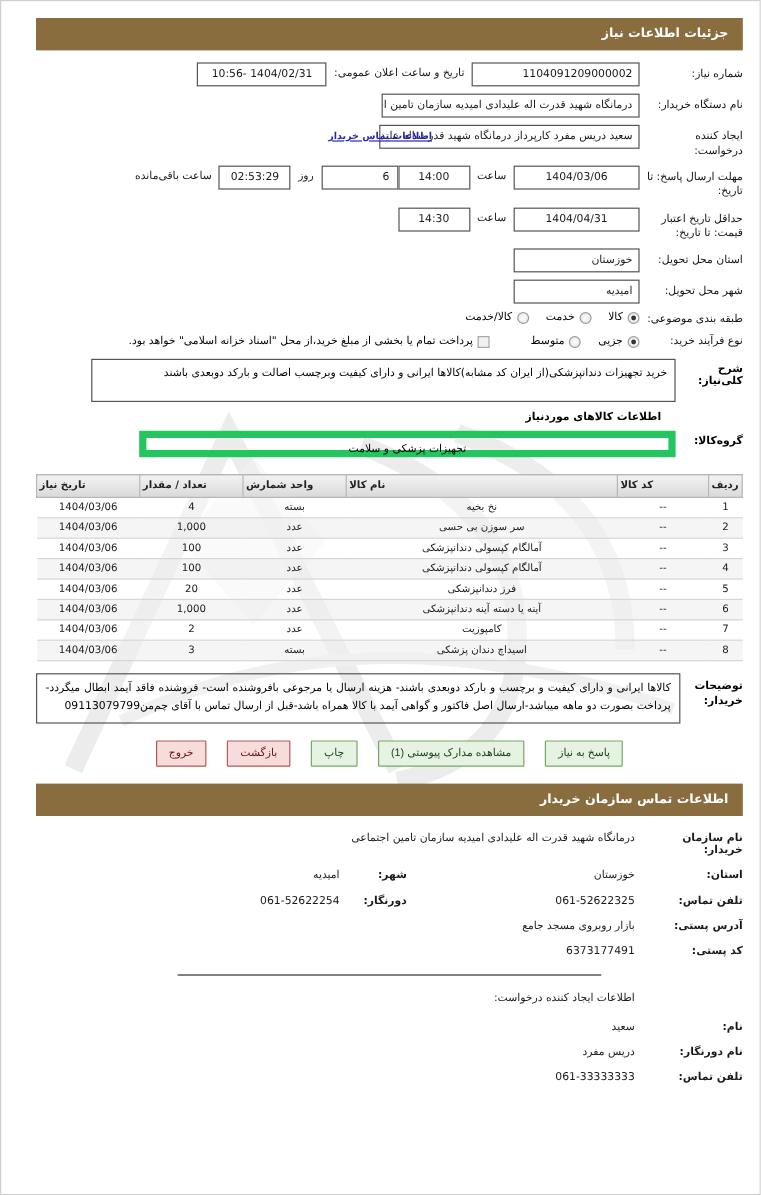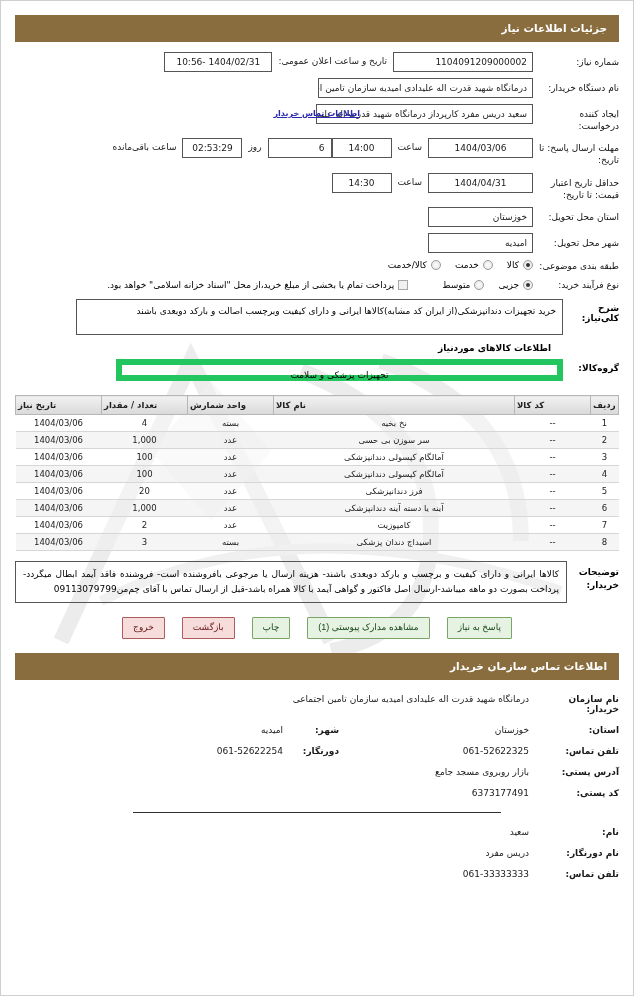--- a/index.html
+++ b/index.html
@@ -32,7 +32,7 @@
   }
   .watermark svg { display: block; }
 
-  .content { position: relative; z-index: 2; }
+  .content { position: relative; z-index: 2; margin-left: 15px; }
 
   
   .section-bar {

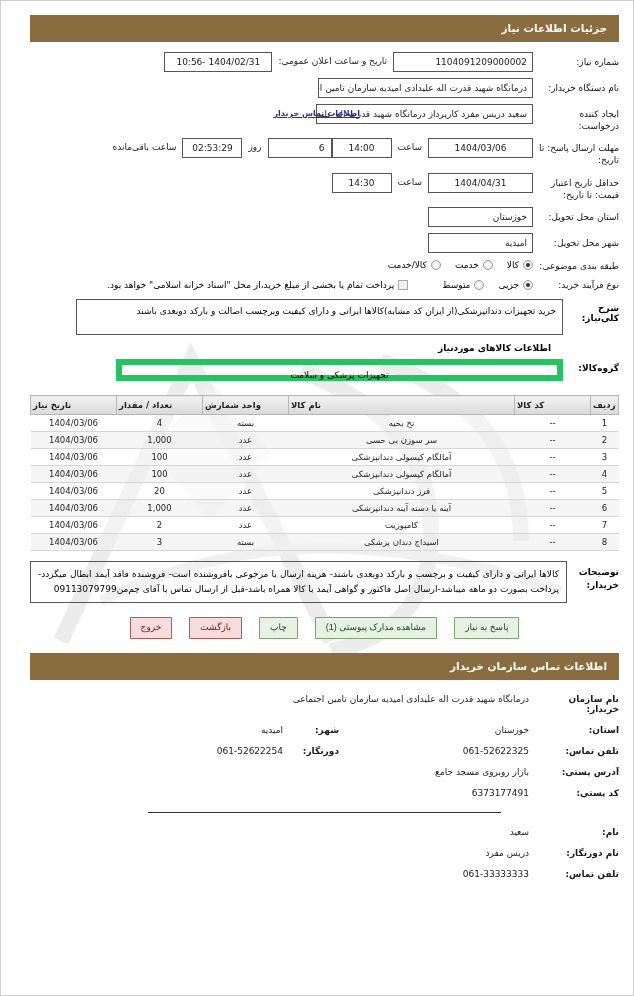--- a/index.html
+++ b/index.html
@@ -462,6 +462,7 @@
 
       <hr class="hr">
 
+      <div class="creator-title">اطلاعات ایجاد کننده درخواست:</div>
 
       <div class="crow">
         <div class="ckey">نام:</div>

